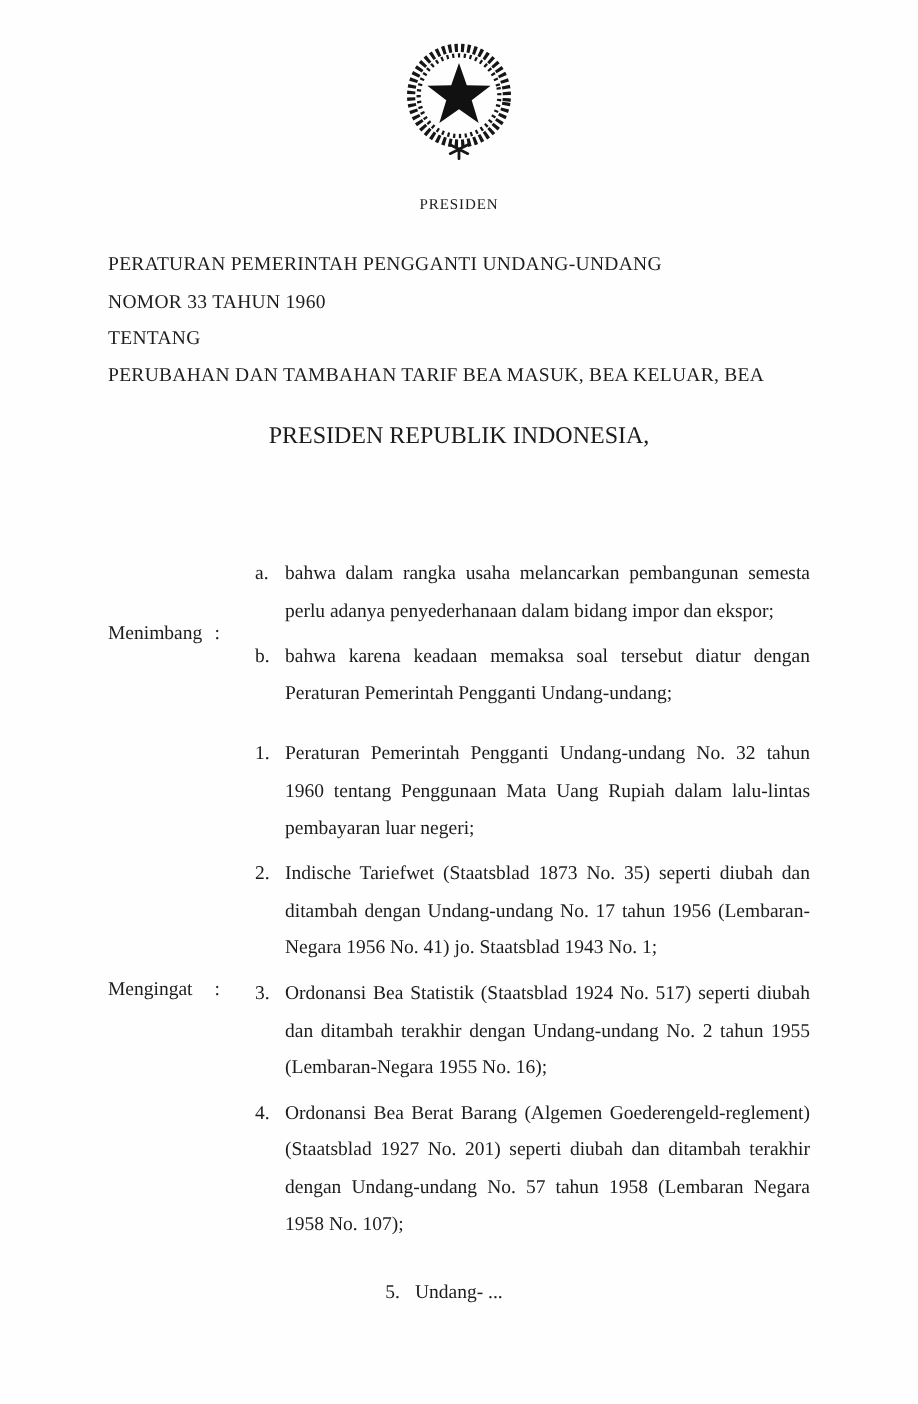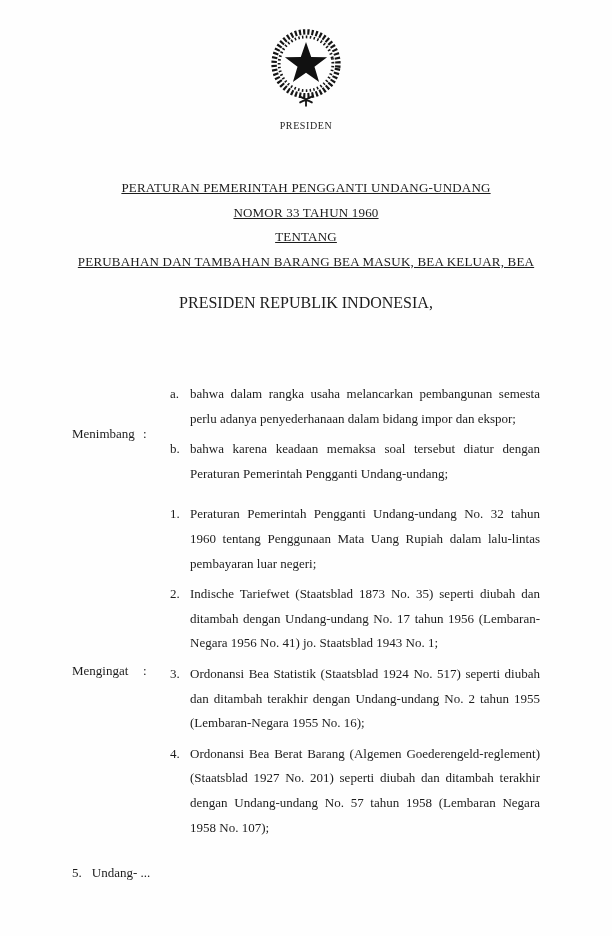--- a/index.html
+++ b/index.html
@@ -33,7 +33,7 @@
     font-size: 10px;
     line-height: 12px;
     letter-spacing: 0.6px;
-    margin-top: 6px;
+    margin-top: 16px;
   }
   .letterhead-line2 {
     font-size: 10px;

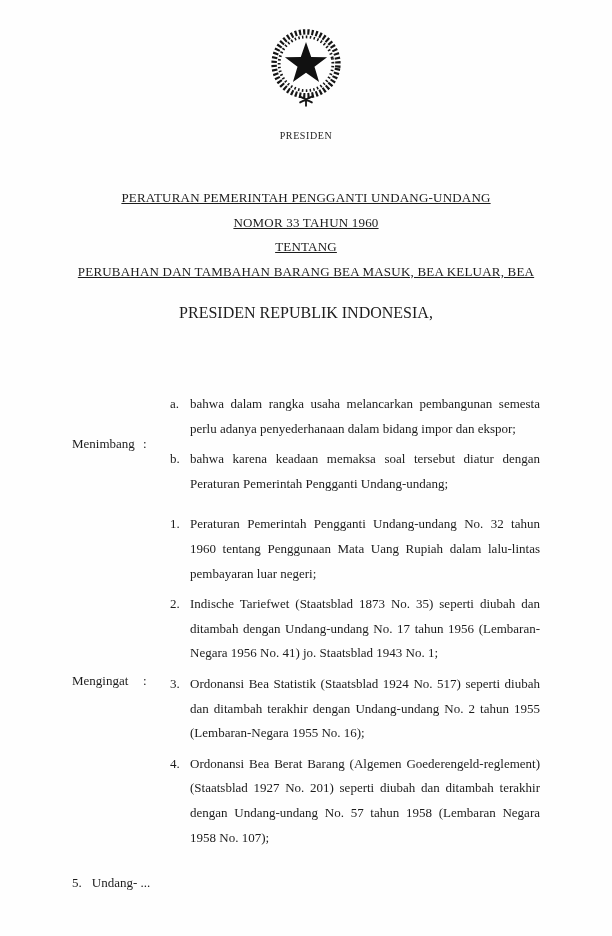--- a/index.html
+++ b/index.html
@@ -43,12 +43,11 @@
 
   
   .title-block {
-    margin-top: 44px;
-    text-align: center;
+    margin-top: 21px;
+    text-align: left;
     font-size: 13px;
     line-height: 24.5px;
     letter-spacing: 0.2px;
-    text-decoration: underline;
   }
 
   .salutation {

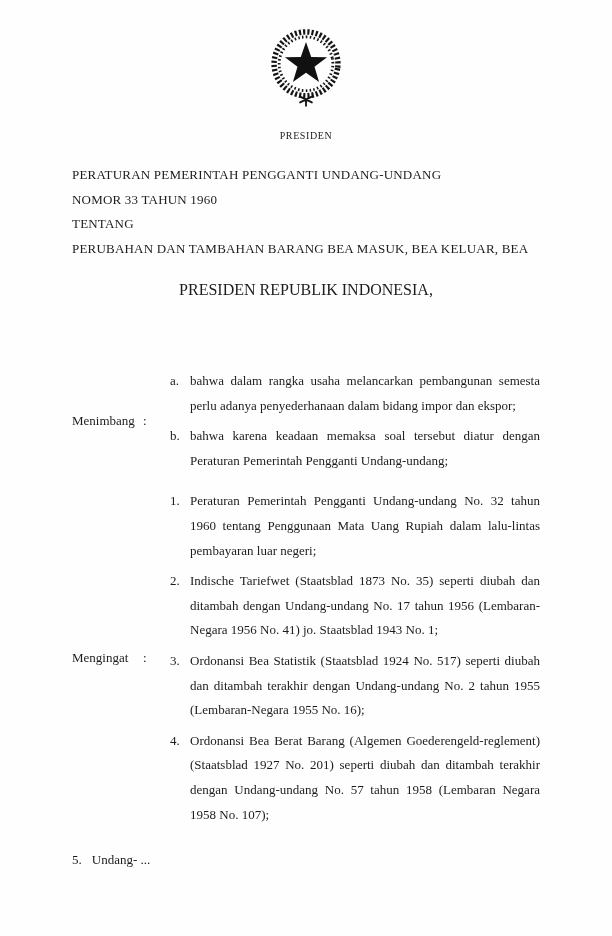--- a/index.html
+++ b/index.html
@@ -133,7 +133,7 @@
     <div>PERATURAN PEMERINTAH PENGGANTI UNDANG-UNDANG</div>
     <div>NOMOR 33 TAHUN 1960</div>
     <div>TENTANG</div>
-    <div>PERUBAHAN DAN TAMBAHAN BARANG BEA MASUK, BEA KELUAR, BEA</div>
+    <div>PERUBAHAN DAN TAMBAHAN TARIF BEA MASUK, BEA KELUAR, BEA</div>
   </div>
 
   <div class="salutation">PRESIDEN REPUBLIK INDONESIA,</div>

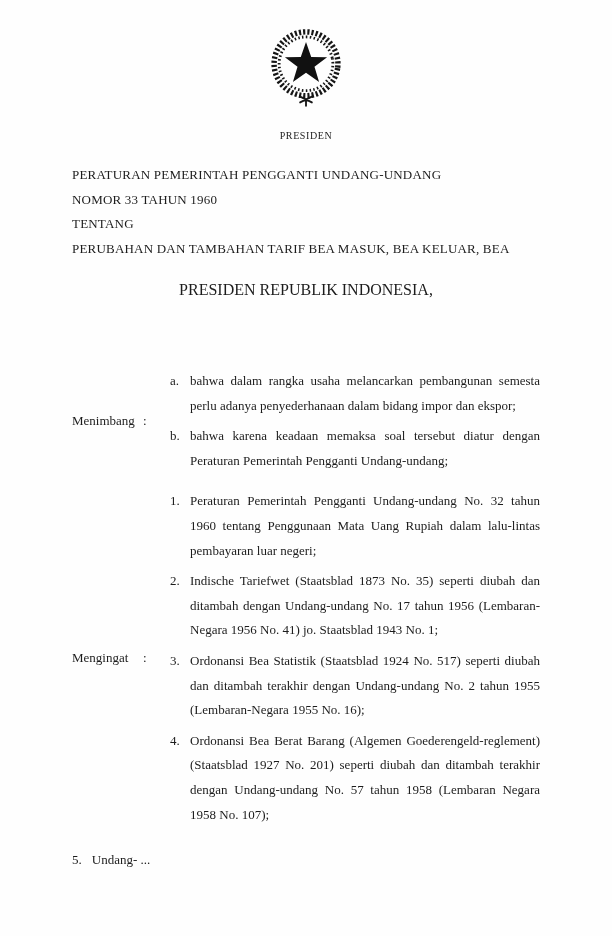--- a/index.html
+++ b/index.html
@@ -101,7 +101,7 @@
   
   .catchword {
     margin-top: 21px;
-    text-align: left;
+    text-align: center;
     padding-right: 20px;
     font-size: 13px;
     line-height: 24px;

